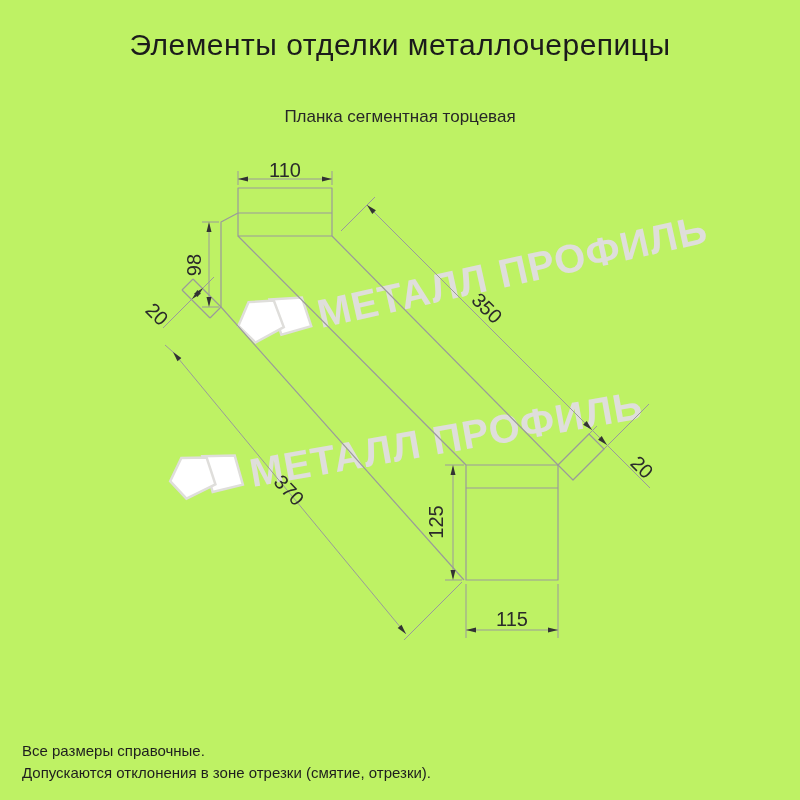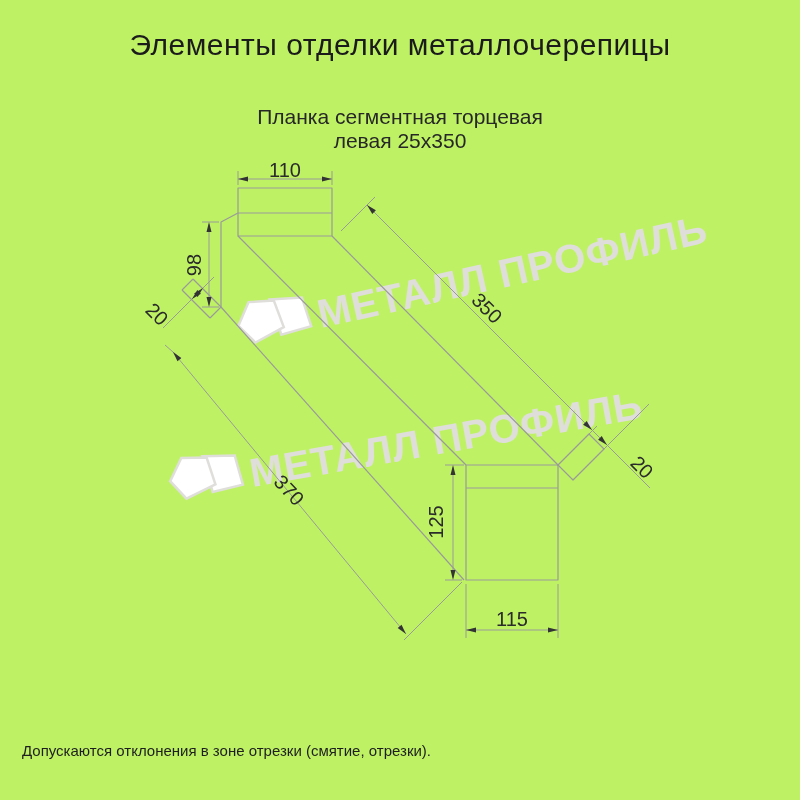--- a/index.html
+++ b/index.html
@@ -13,7 +13,7 @@
   }
   .subtitle{
     position:absolute;left:0;top:105px;width:800px;text-align:center;
-    font-size:21px;line-height:24px;color:#272727;
+    font-size:17px;line-height:24px;color:#272727;
   }
   .footer{
     position:absolute;left:22px;top:740px;width:740px;

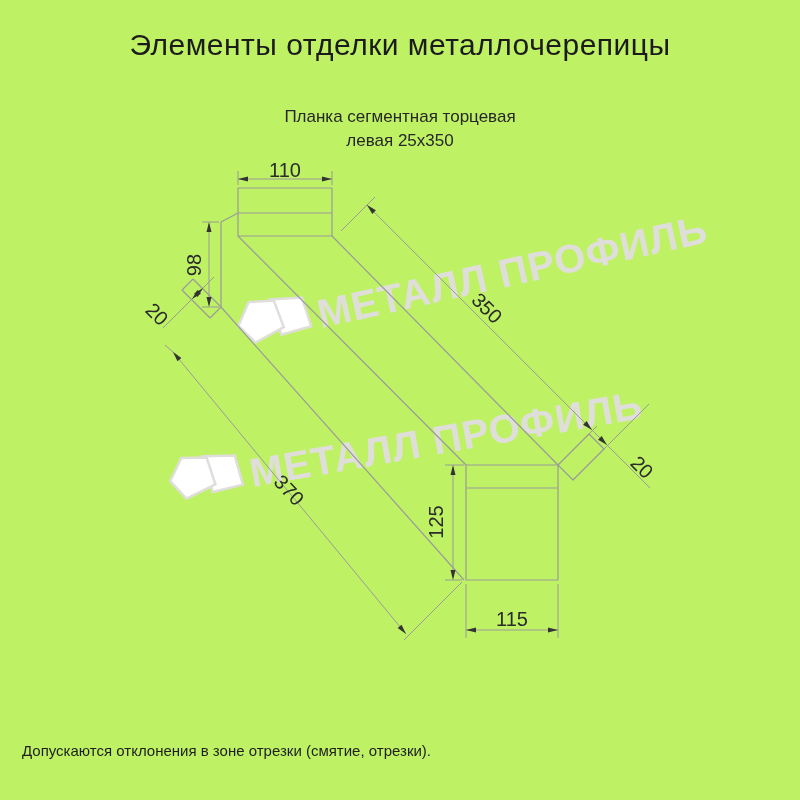--- a/index.html
+++ b/index.html
@@ -37,7 +37,6 @@
 
   <div class="subtitle">
     <div>Планка сегментная торцевая</div>
-    <div>левая 25х350</div>
   </div>
 
   <svg width="800" height="800" viewBox="0 0 800 800">

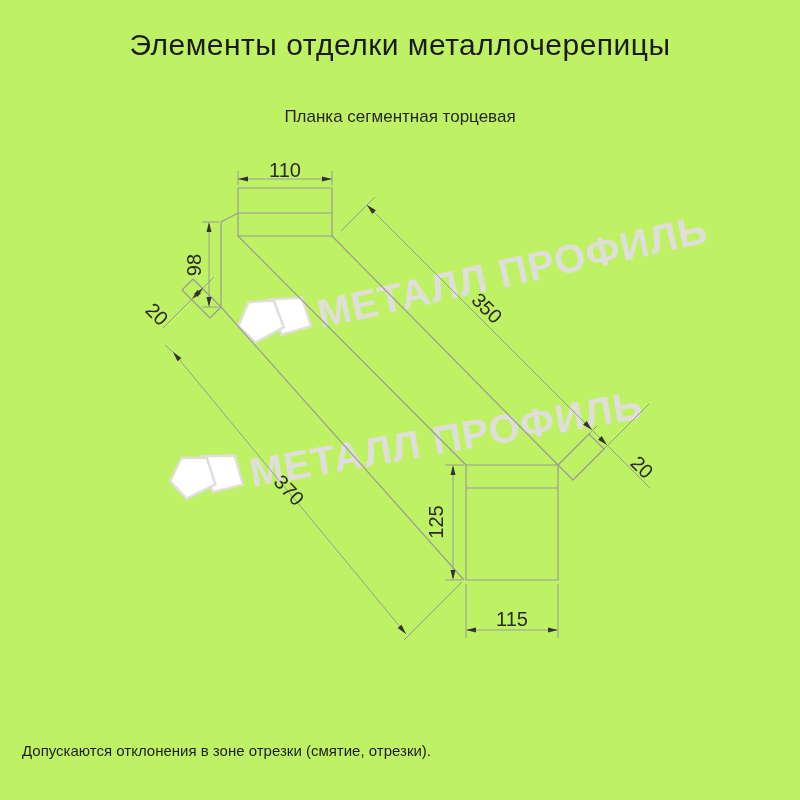--- a/index.html
+++ b/index.html
@@ -107,6 +107,7 @@
   </svg>
 
   <div class="footer">
+    <div>Все размеры справочные.</div>
     <div>Допускаются отклонения в зоне отрезки (смятие, отрезки).</div>
   </div>
 

